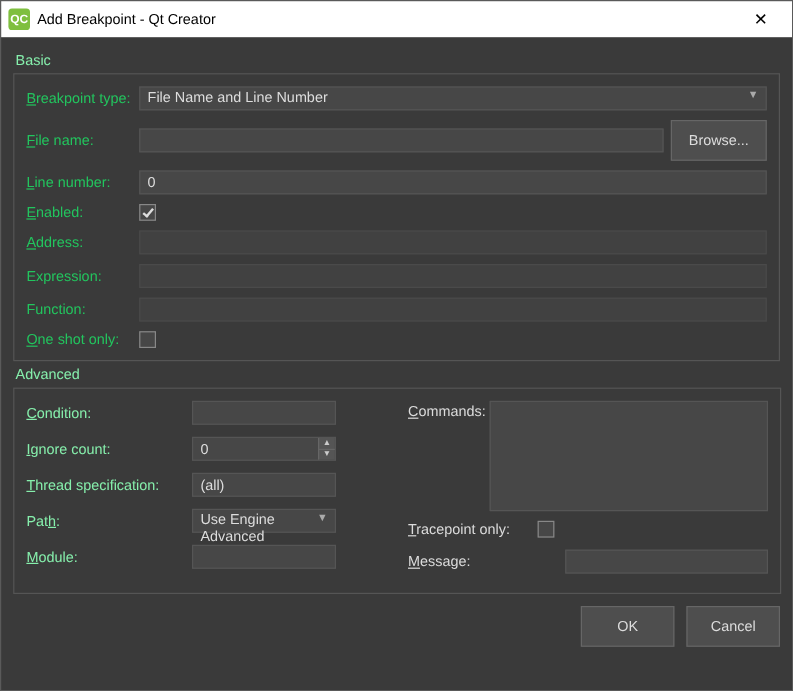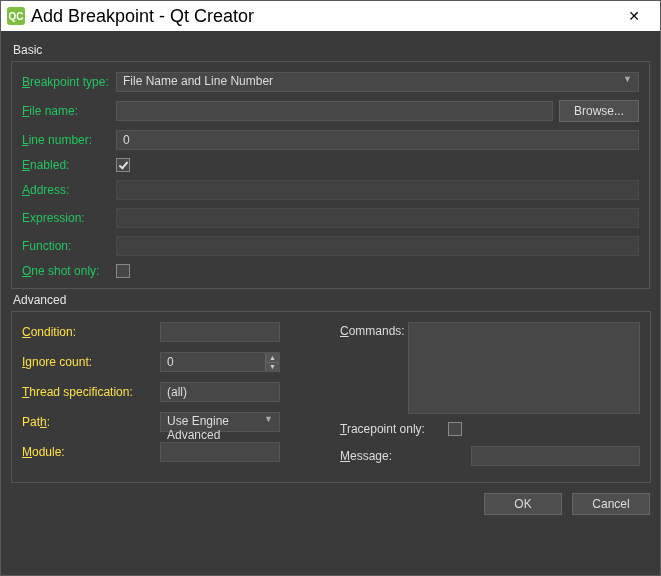--- a/index.html
+++ b/index.html
@@ -7,7 +7,7 @@
 .window { width: 661px; height: 576px; background: #3a3a3a; border: 1px solid #5a5a5a; display: flex; flex-direction: column; }
 .titlebar { height: 30px; background: #fff; color: #000; display: flex; align-items: center; padding: 0 6px; }
 .titlebar .icon { width: 18px; height: 18px; background: #7fbf3f; border-radius: 3px; display: flex; align-items: center; justify-content: center; color: #fff; font-weight: bold; font-size: 10px; margin-right: 6px; }
-.titlebar .title { flex: 1; font-size: 18px; }
+.titlebar .title { flex: 1; font-size: 12px; }
 .titlebar .close { width: 40px; height: 30px; display: flex; align-items: center; justify-content: center; font-size: 14px; cursor: pointer; }
 .client { flex: 1; padding: 8px 10px 10px 10px; display: flex; flex-direction: column; }
 .group-label { font-size: 12px; color: #e5e5e5; margin: 4px 0 4px 2px; }

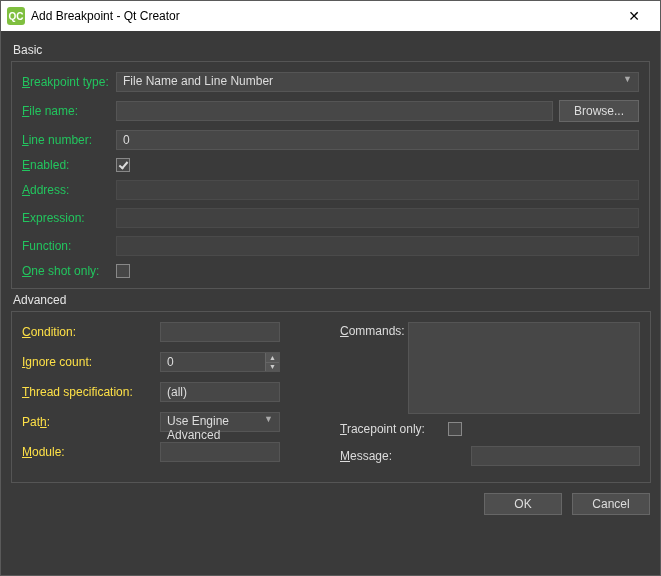--- a/index.html
+++ b/index.html
@@ -10,7 +10,7 @@
 .titlebar .title { flex: 1; font-size: 12px; }
 .titlebar .close { width: 40px; height: 30px; display: flex; align-items: center; justify-content: center; font-size: 14px; cursor: pointer; }
 .client { flex: 1; padding: 8px 10px 10px 10px; display: flex; flex-direction: column; }
-.group-label { font-size: 12px; color: #e5e5e5; margin: 4px 0 4px 2px; }
+.group-label { font-size: 12px; color: #86efac; margin: 4px 0 4px 2px; }
 fieldset { border: 1px solid #555; padding: 10px 10px; }
 .row { display: flex; align-items: center; margin-bottom: 8px; }
 .row:last-child { margin-bottom: 0; }

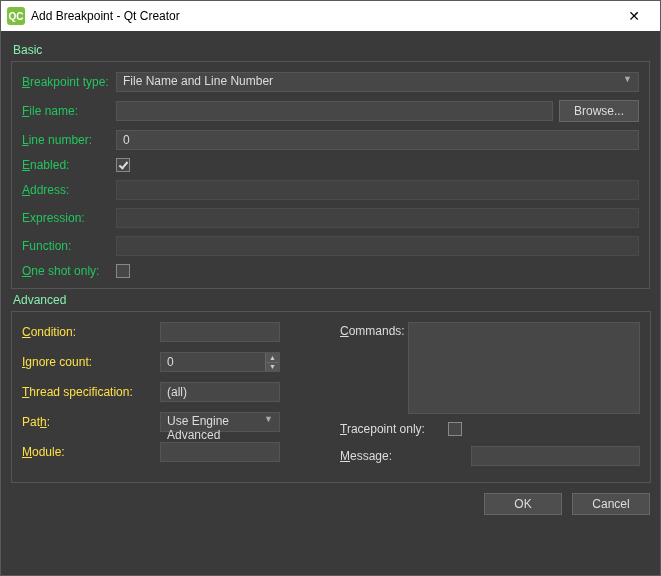--- a/index.html
+++ b/index.html
@@ -19,7 +19,7 @@
 input[type=text], .select, textarea { background: #474747; border: 1px solid #555; color: #ddd; height: 20px; padding: 1px 6px; font-size: 12px; }
 .select { display: flex; align-items: flex-start; justify-content: space-between; cursor: pointer; }
 .select .arrow { font-size: 9px; color: #aaa; margin-left: 6px; }
-.btn { background: #4e4e4e; border: 1px solid #666; color: #ddd; height: 22px; padding: 4px 14px; font-size: 12px; cursor: pointer; display: inline-flex; align-items: center; justify-content: center; }
+.btn { background: #4e4e4e; border: 1px solid #666; color: #ddd; height: 22px; padding: 16px 14px; font-size: 12px; cursor: pointer; display: inline-flex; align-items: center; justify-content: center; }
 .chk { width: 14px; height: 14px; border: 1px solid #888; background: #474747; display: inline-flex; align-items: center; justify-content: center; cursor: pointer; }
 .chk.checked::after { content: ""; width: 3px; height: 7px; border: solid #ddd; border-width: 0 2px 2px 0; transform: rotate(40deg); margin-bottom: 2px; }
 .readonly { background: #414141; border: 1px solid #4a4a4a; height: 20px; }

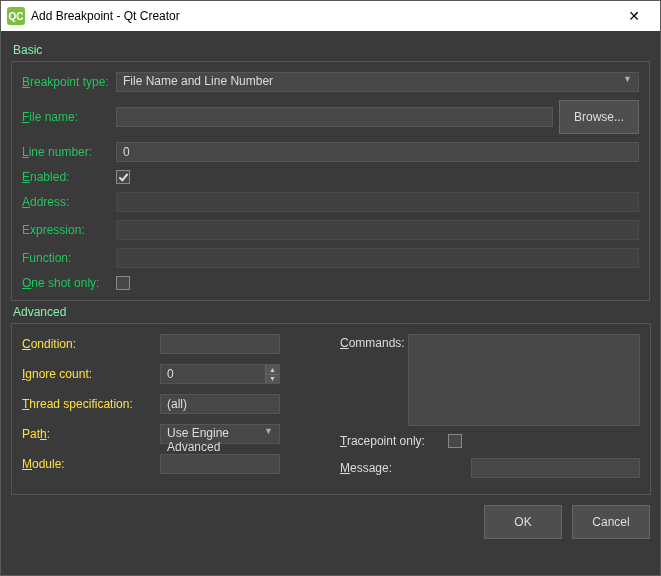--- a/index.html
+++ b/index.html
@@ -33,7 +33,7 @@
 .colL { width: 300px; }
 .colR { flex: 1; }
 .adv-row { display: flex; align-items: center; margin-bottom: 10px; }
-.adv-row .alab { width: 138px; color: #fde047; }
+.adv-row .alab { width: 138px; color: #86efac; }
 .adv-row .afield { width: 120px; }
 .cmd-row { display: flex; margin-bottom: 8px; }
 .cmd-row .clab { width: 90px; padding-top: 2px; }

